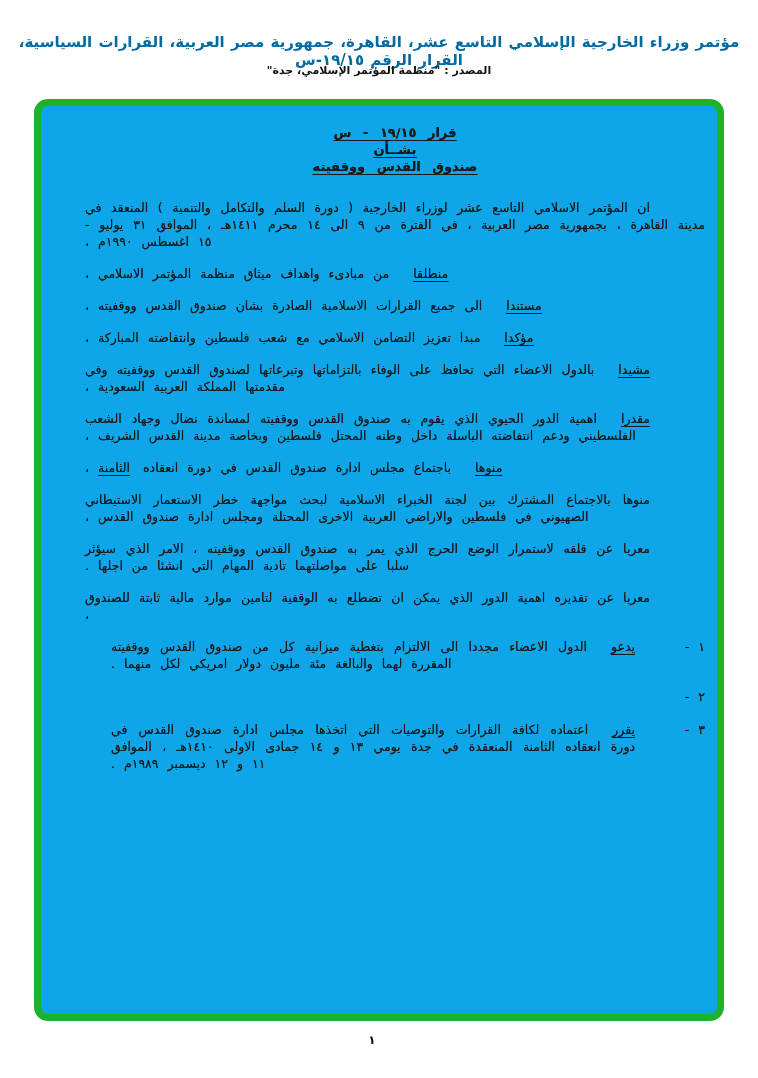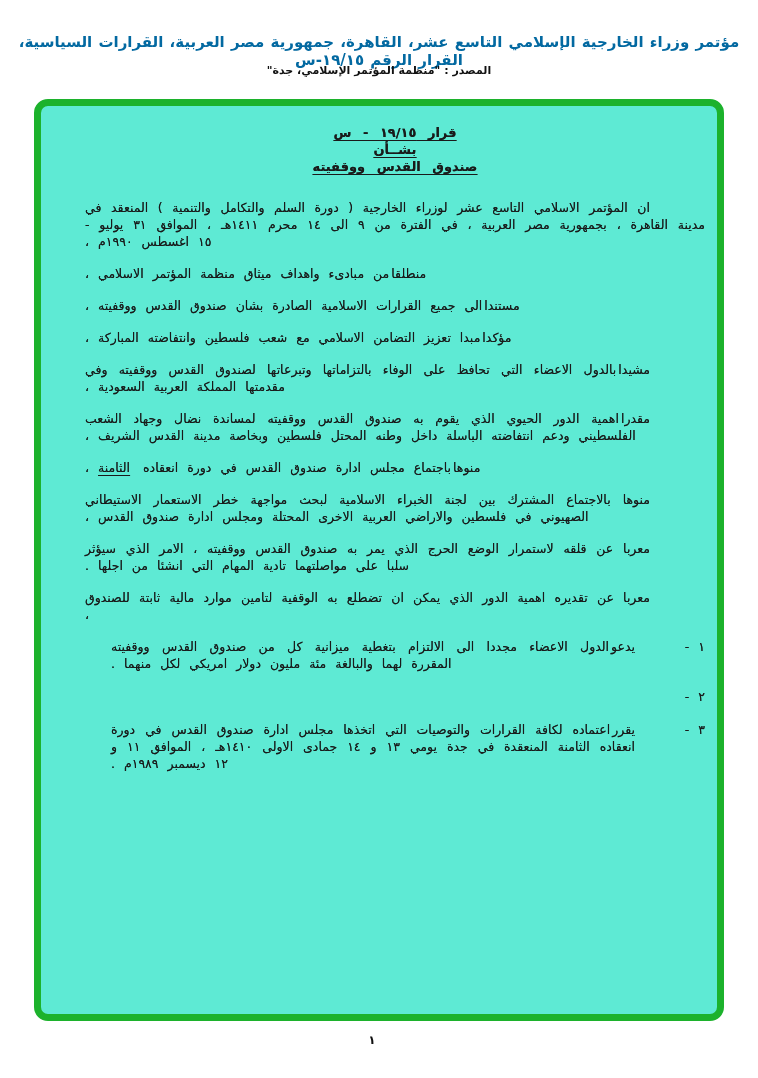--- a/index.html
+++ b/index.html
@@ -19,7 +19,7 @@
   .frame{
     position:absolute;left:34px;top:99px;width:690px;height:922px;
     box-sizing:border-box;border:7px solid #1cb22c;border-radius:14px;
-    background:#5eead4;
+    background:#0ea5e9;
   }
   .content{
     direction:rtl;padding:14px 12px 0 44px;font-size:12.5px;

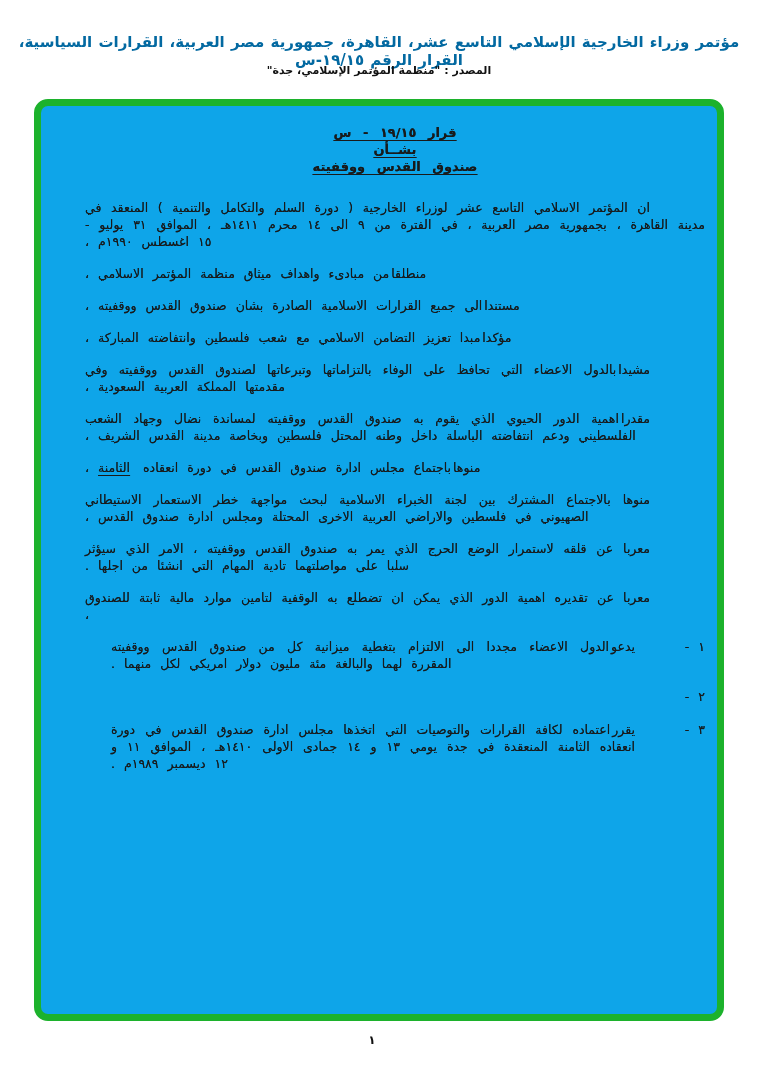--- a/index.html
+++ b/index.html
@@ -36,7 +36,7 @@
     text-align:justify;text-align-last:left;text-indent:55px;
     margin:0 0 15px 0;
   }
-  .lead{text-underline-offset:3px;margin-left:2px;}
+  .lead{text-decoration:underline;text-underline-offset:3px;margin-left:24px;}
   .lead:empty{margin:0;text-decoration:none;}
   .tailu{text-decoration:underline;text-underline-offset:3px;margin-right:4px;}
   .tailu:empty{margin:0;text-decoration:none;}

